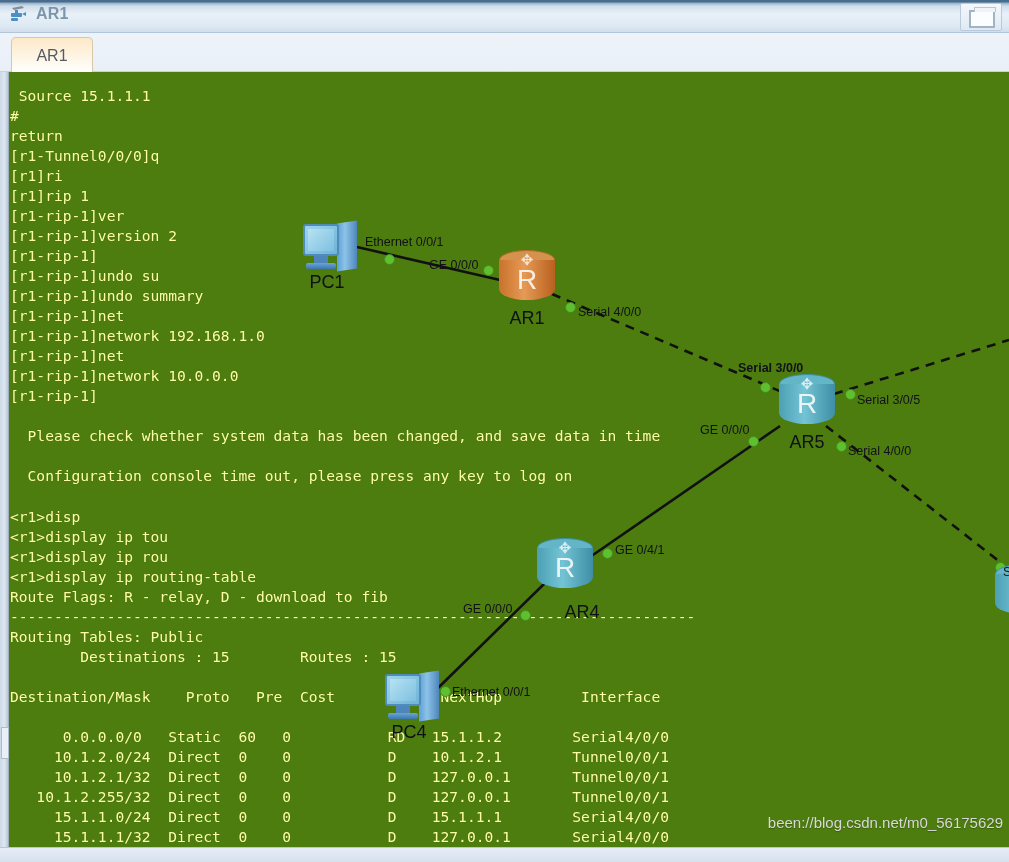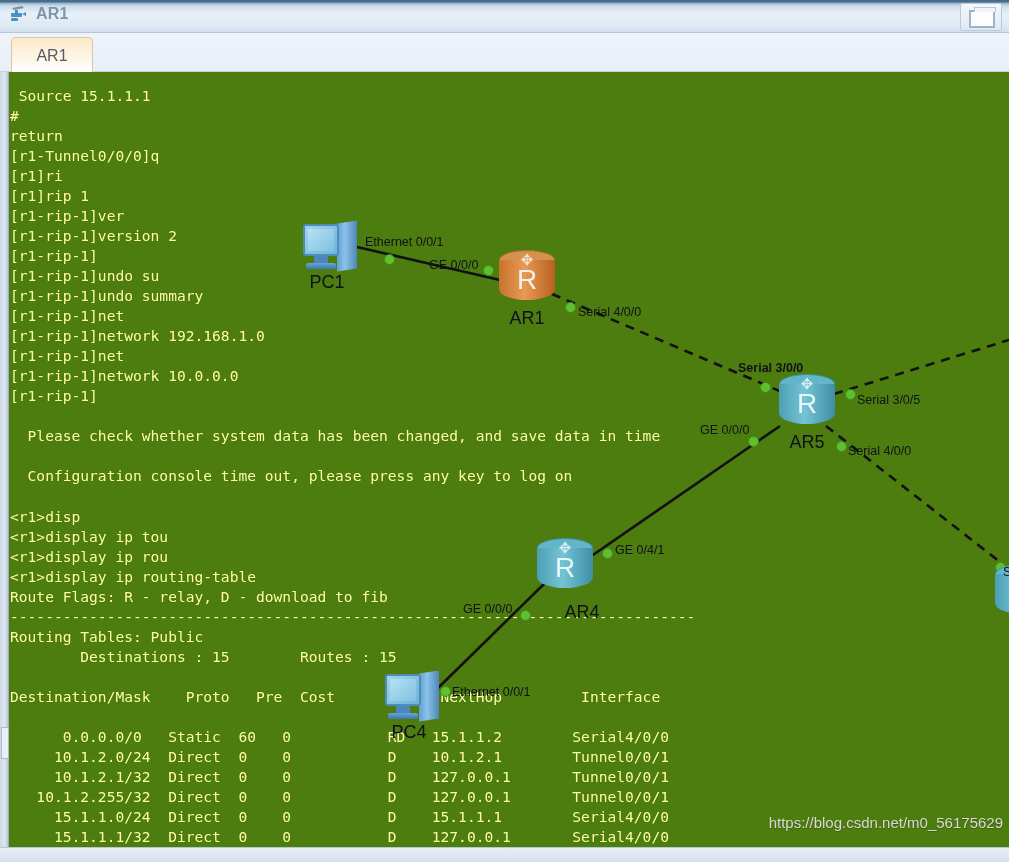--- a/index.html
+++ b/index.html
@@ -320,7 +320,7 @@
       <span class="if-label" style="left:1003px;top:421px;">Se</span>
     </div>
 
-    <div class="watermark">https://blog.csdn.net/m0_56175629</div>
+    <div class="watermark">been://blog.csdn.net/m0_56175629</div>
   </div>
 
   <div class="bottombar"></div>

